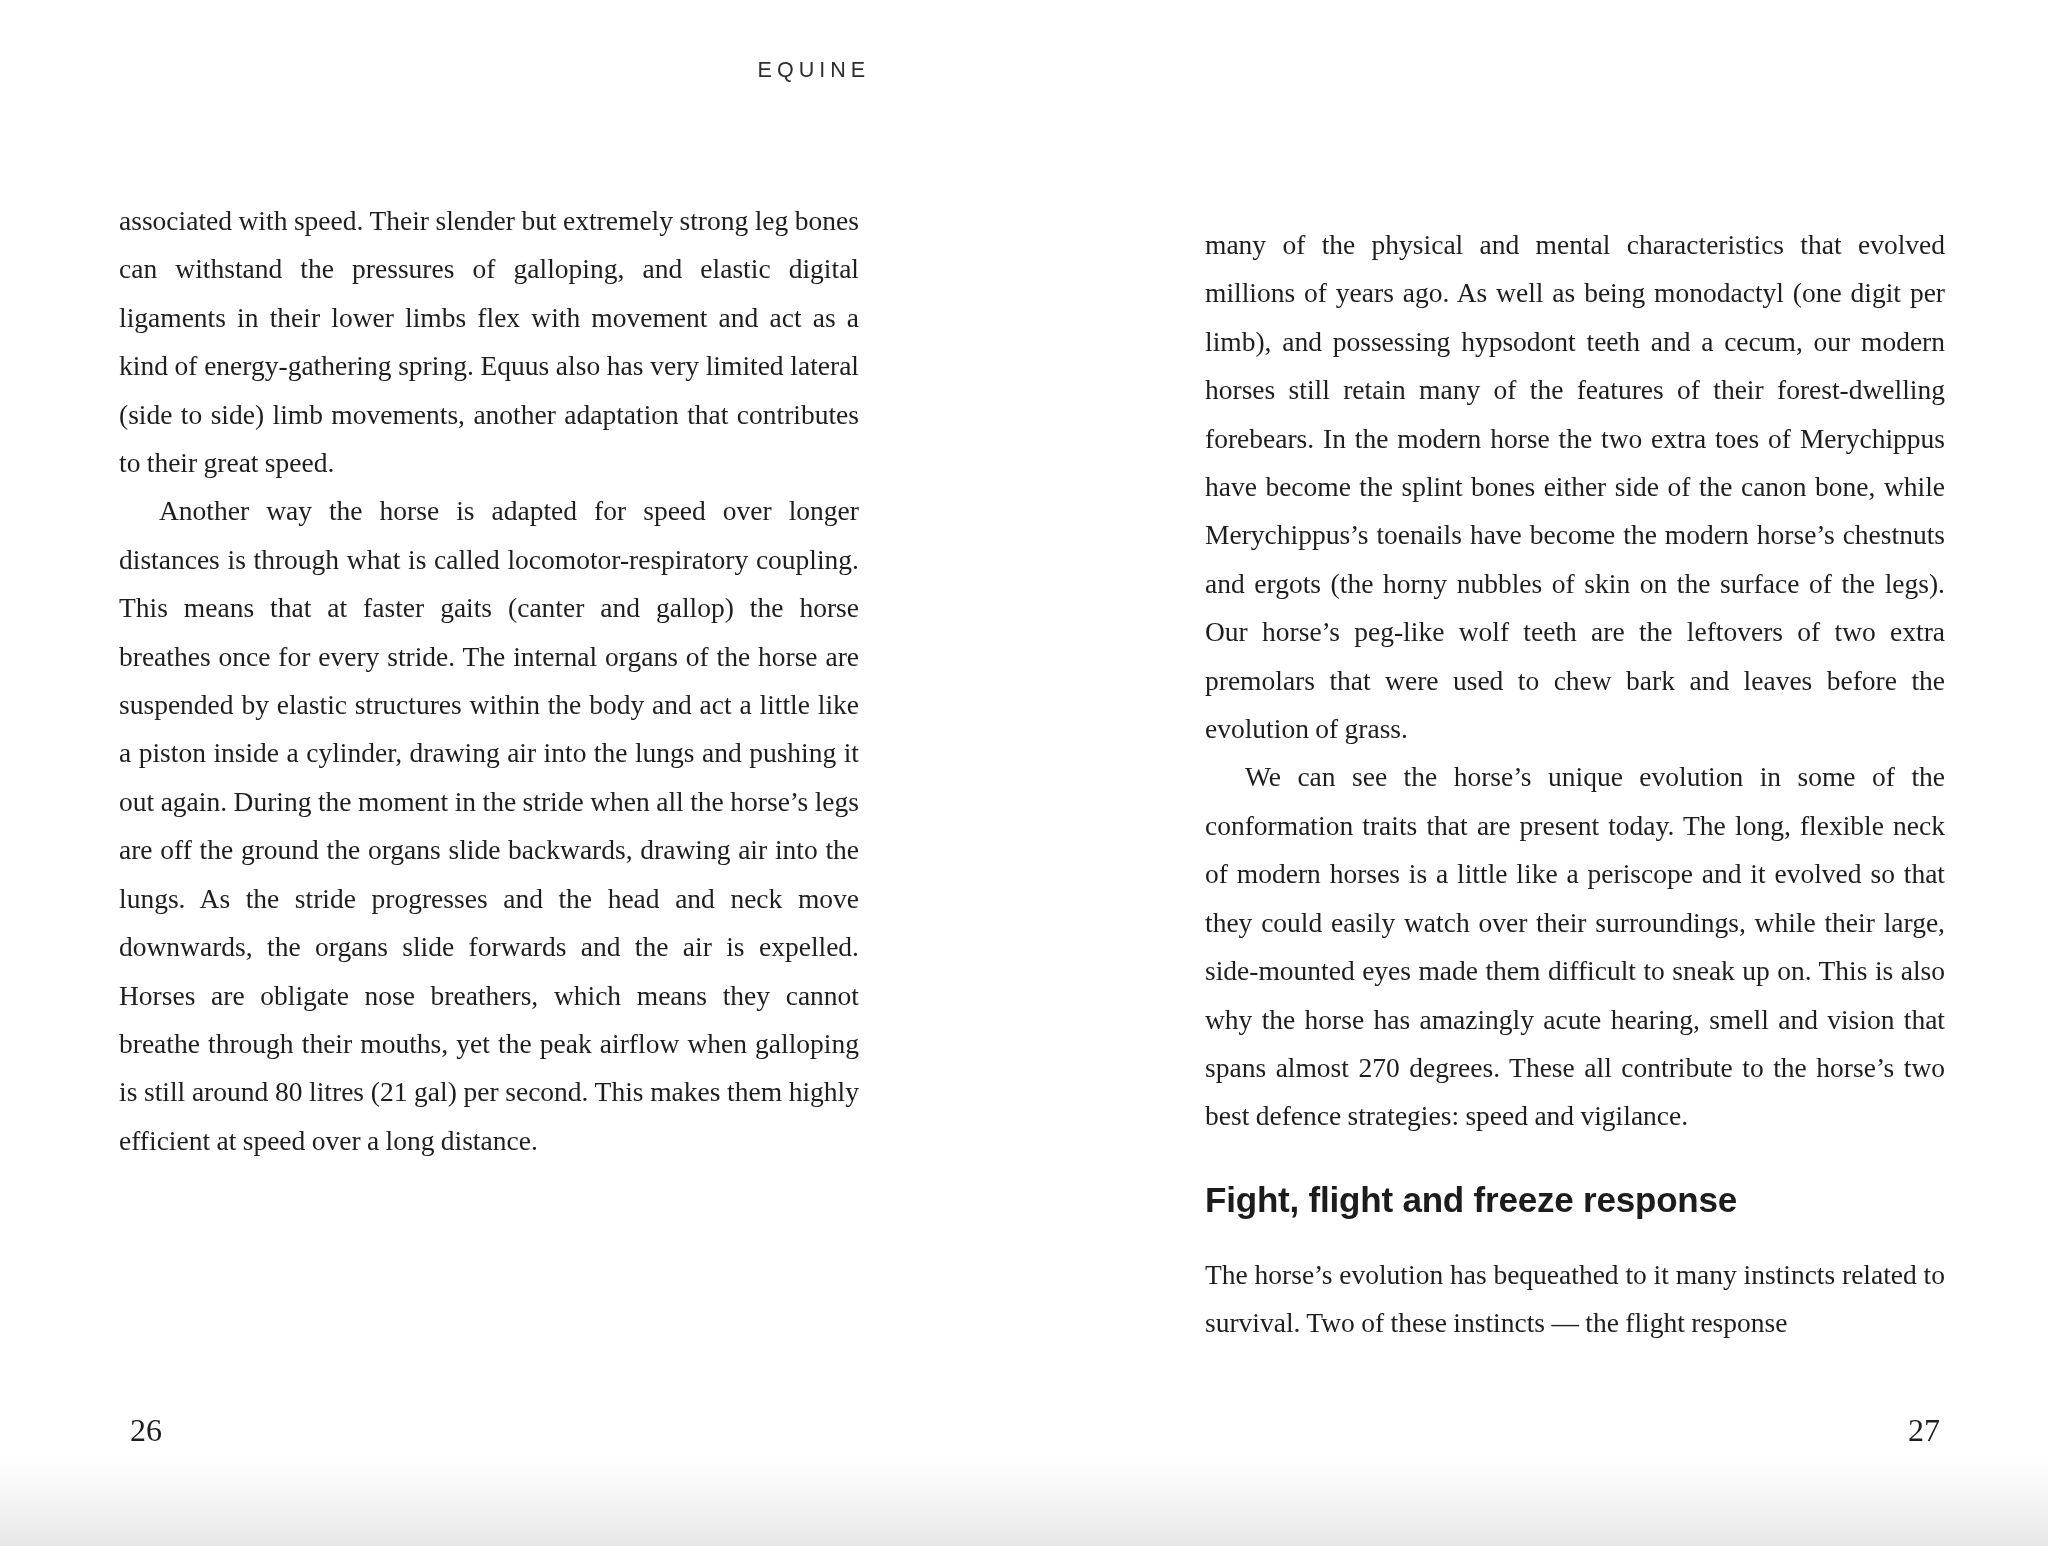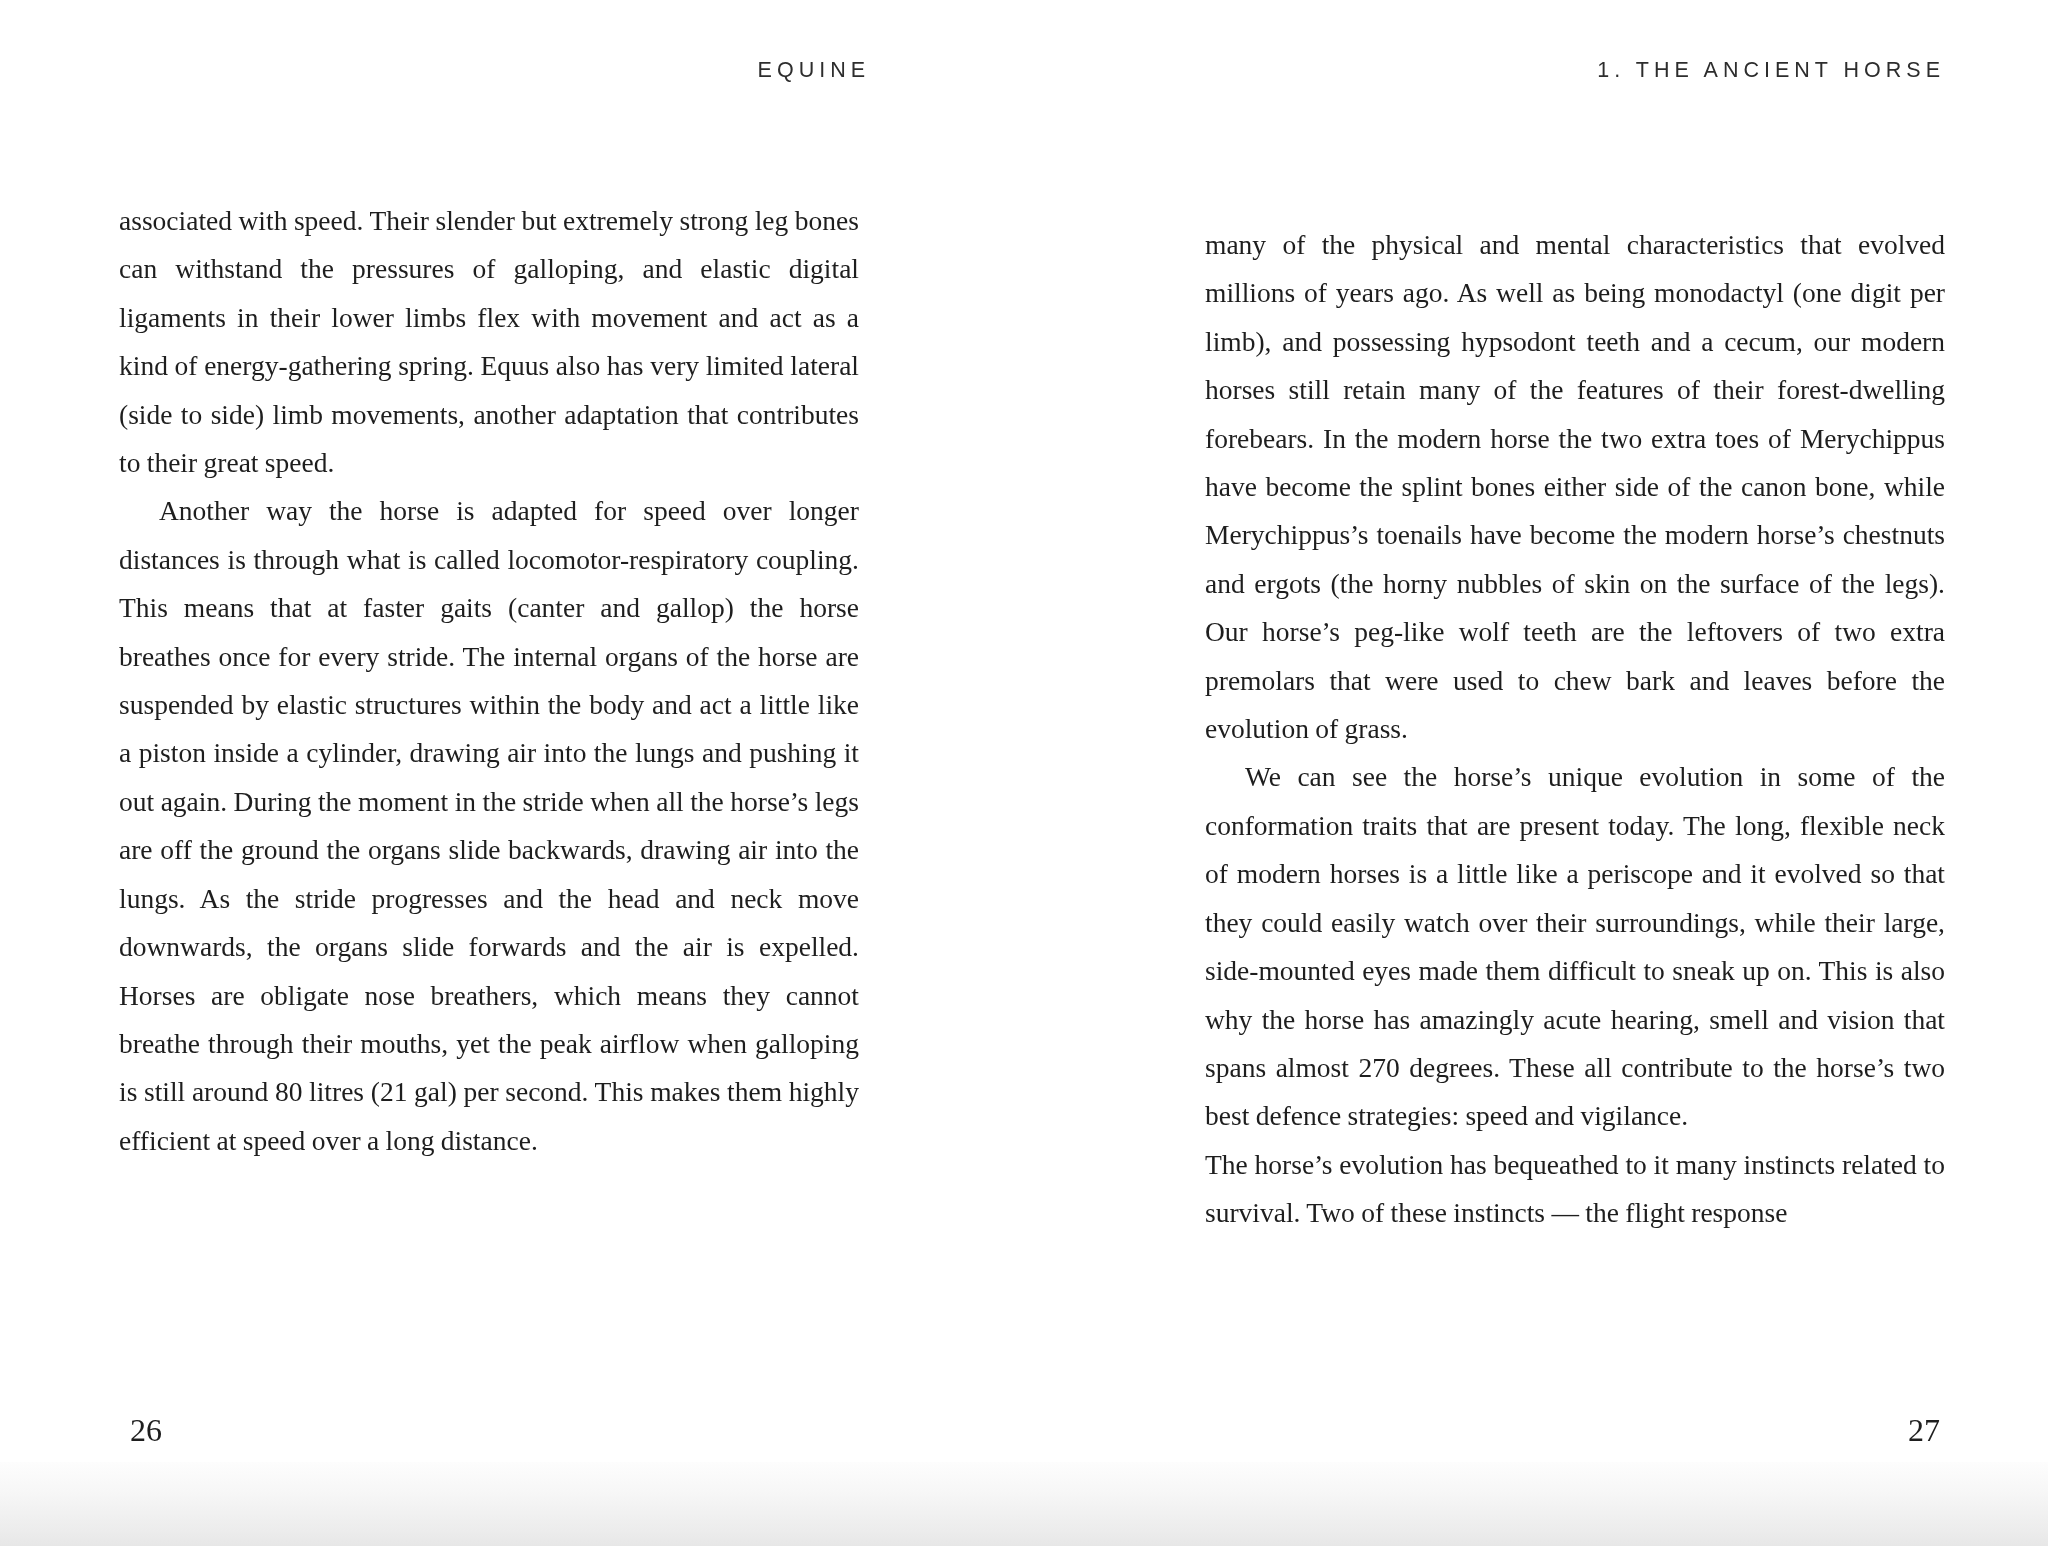--- a/index.html
+++ b/index.html
@@ -90,7 +90,6 @@
 
   <div class="running-header left">EQUINE</div>
 
-  <div class="running-header right">1. THE ANCIENT HORSE</div>
 
   <div class="text-column left">
     <p class="body-par">associated with speed. Their slender but extremely strong leg bones can withstand the pressures of galloping, and elastic digital ligaments in their lower limbs flex with movement and act as a kind of energy-gathering spring. Equus also has very limited lateral (side to side) limb movements, another adaptation that contributes to their great speed.</p>

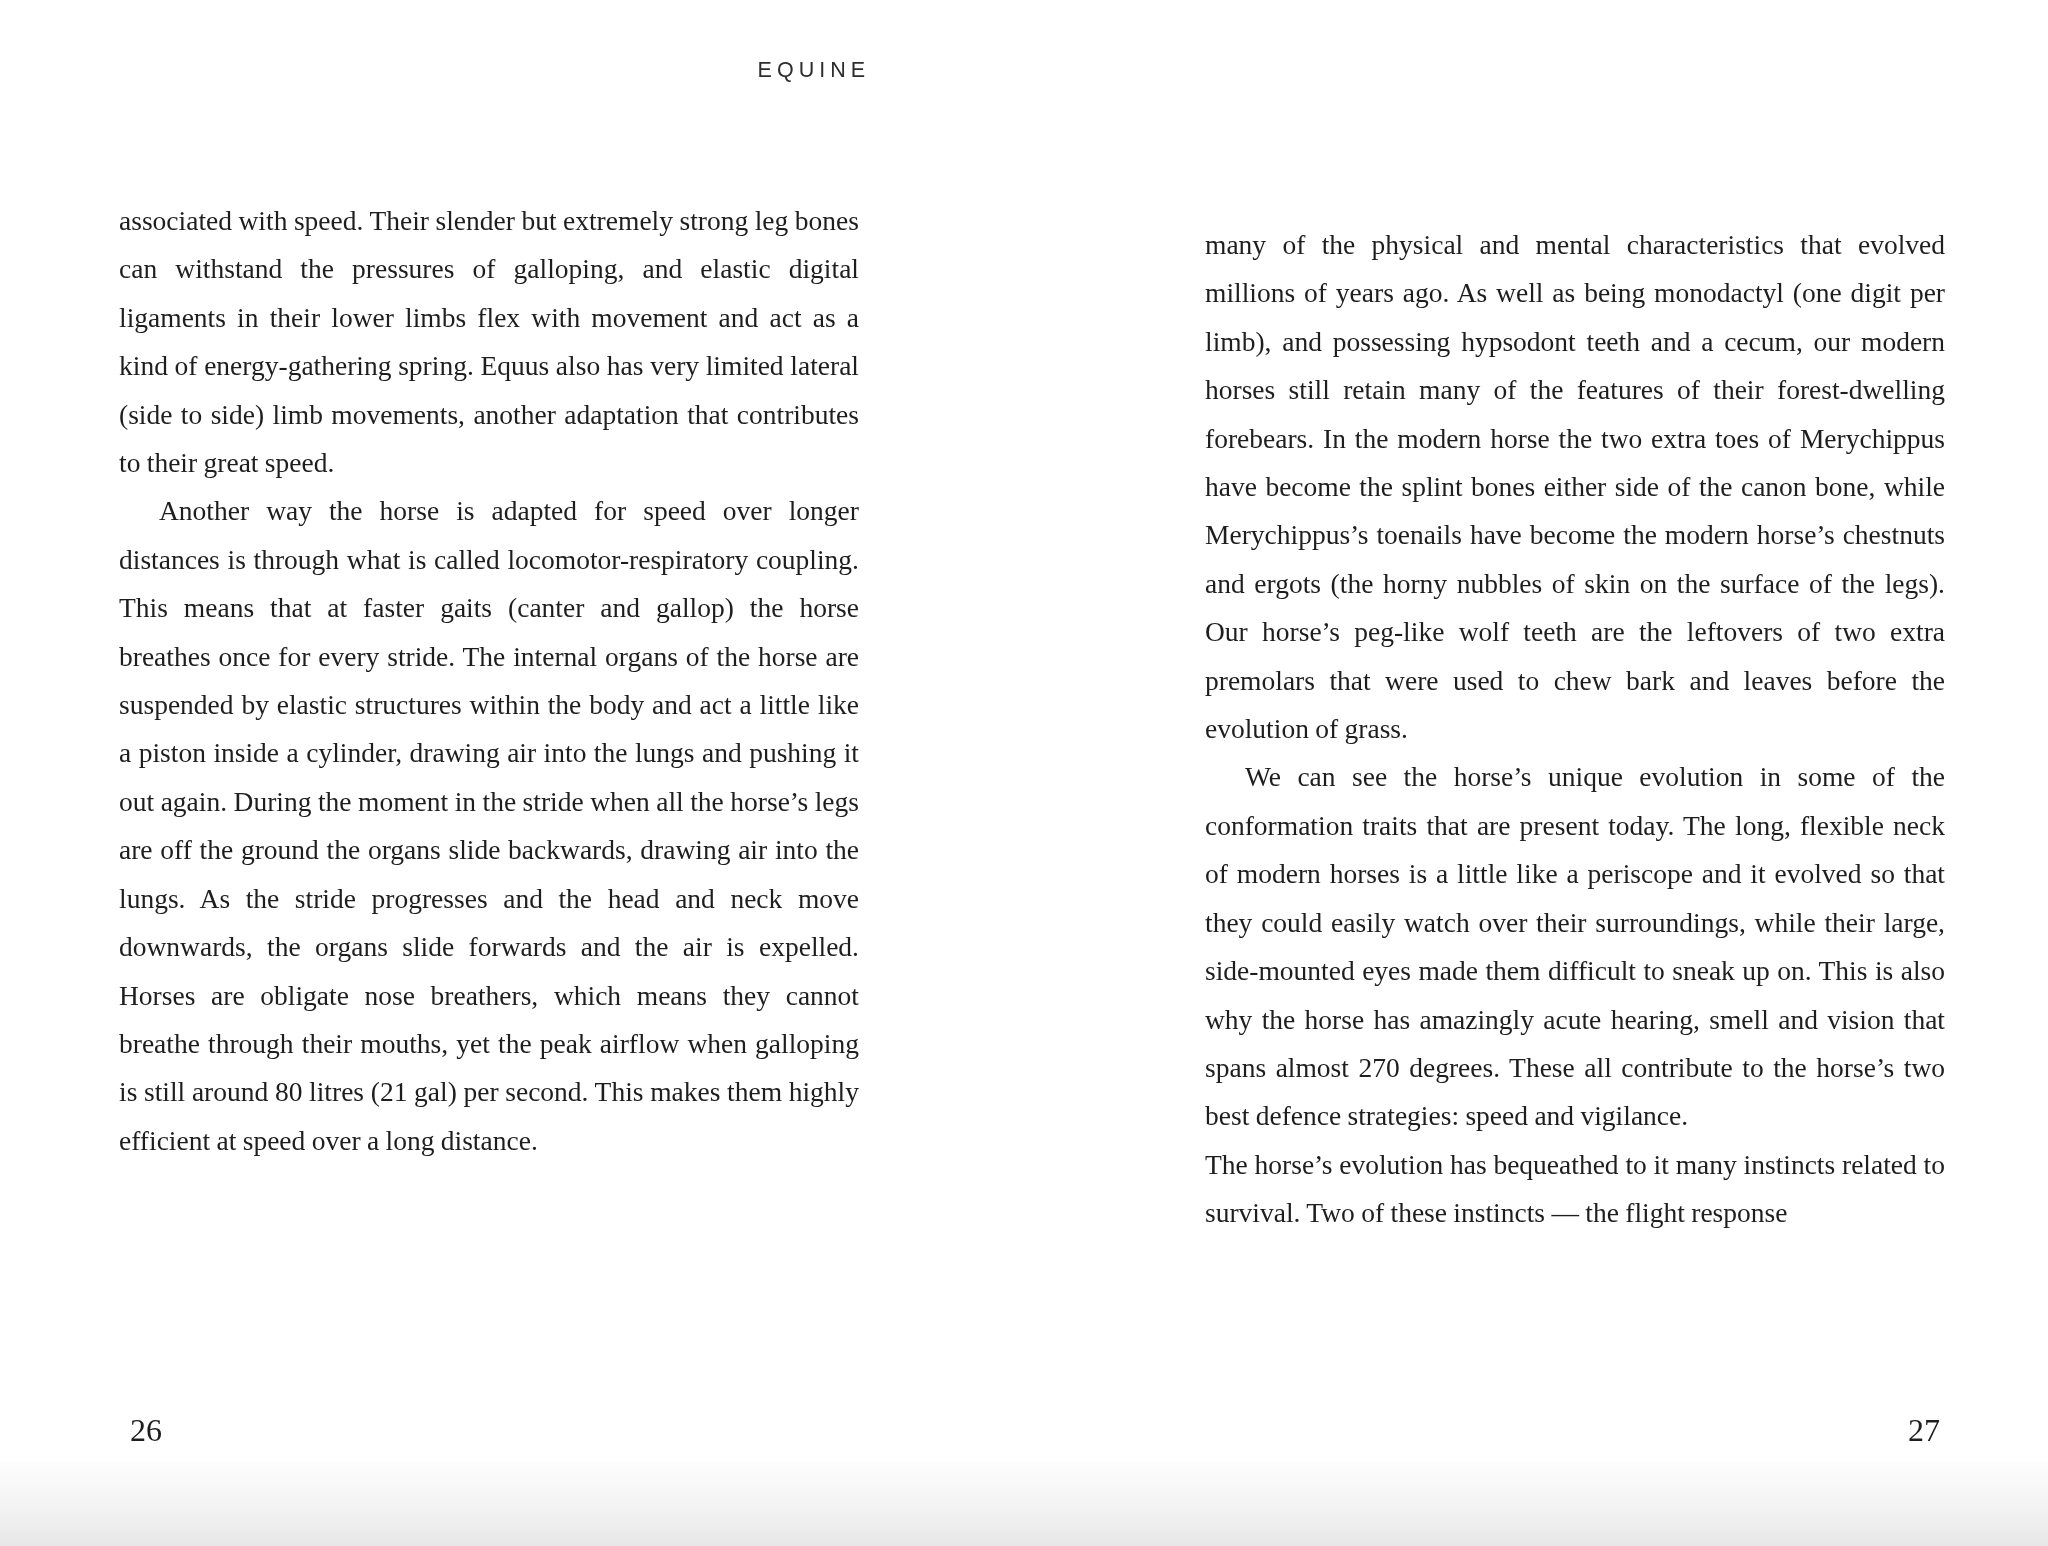--- a/index.html
+++ b/index.html
@@ -99,6 +99,7 @@
   <div class="text-column right">
     <p class="body-par">many of the physical and mental characteristics that evolved millions of years ago. As well as being monodactyl (one digit per limb), and possessing hypsodont teeth and a cecum, our modern horses still retain many of the features of their forest-dwelling forebears. In the modern horse the two extra toes of Merychippus have become the splint bones either side of the canon bone, while Merychippus’s toenails have become the modern horse’s chestnuts and ergots (the horny nubbles of skin on the surface of the legs). Our horse’s peg-like wolf teeth are the leftovers of two extra premolars that were used to chew bark and leaves before the evolution of grass.</p>
     <p class="body-par indent">We can see the horse’s unique evolution in some of the conformation traits that are present today. The long, flexible neck of modern horses is a little like a periscope and it evolved so that they could easily watch over their surroundings, while their large, side-mounted eyes made them difficult to sneak up on. This is also why the horse has amazingly acute hearing, smell and vision that spans almost 270 degrees. These all contribute to the horse’s two best defence strategies: speed and vigilance.</p>
+    <h2 class="section-heading">Fight, flight and freeze response</h2>
     <p class="body-par">The horse’s evolution has bequeathed to it many instincts related to survival. Two of these instincts — the flight response</p>
   </div>
 

